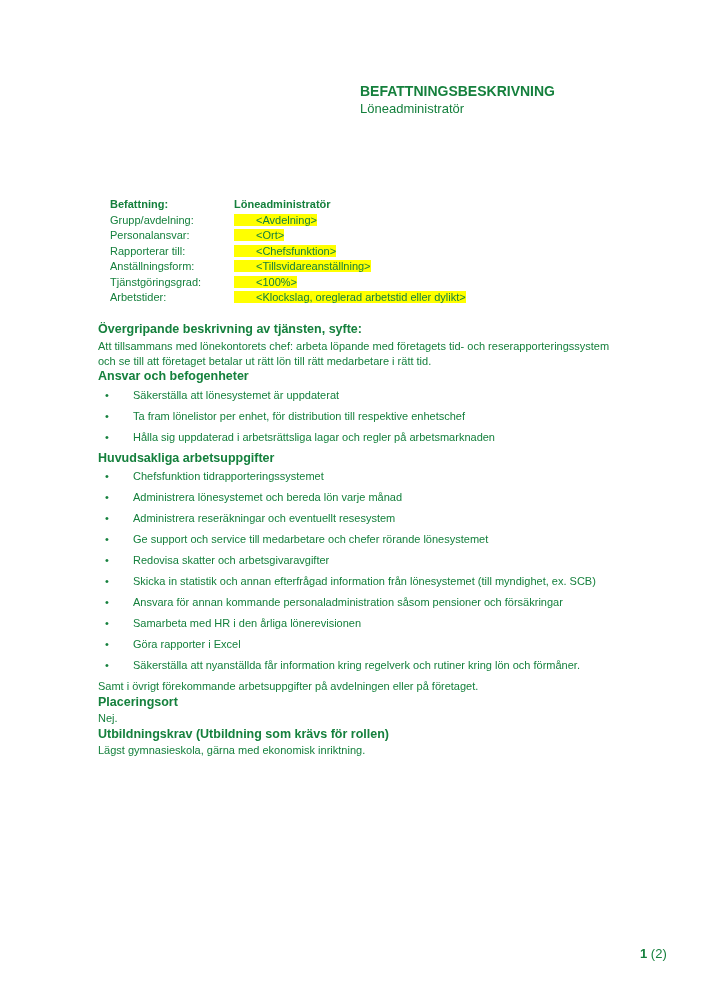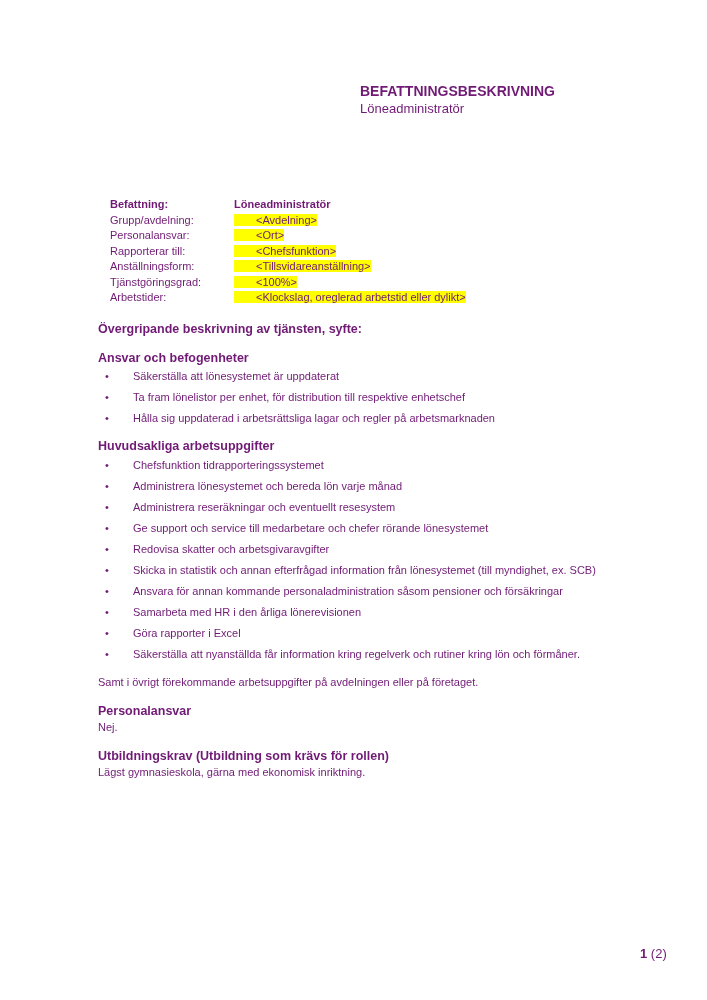--- a/index.html
+++ b/index.html
@@ -43,7 +43,7 @@
 </head>
 <body>
 
-<div class="page" style="background: rgb(255, 255, 255); color: #701a75;">
+<div class="page" style="background: rgb(255, 255, 255); color: #15803d;">
 
   <div class="doc-header">
     <div class="doc-title">BEFATTNINGSBESKRIVNING</div>

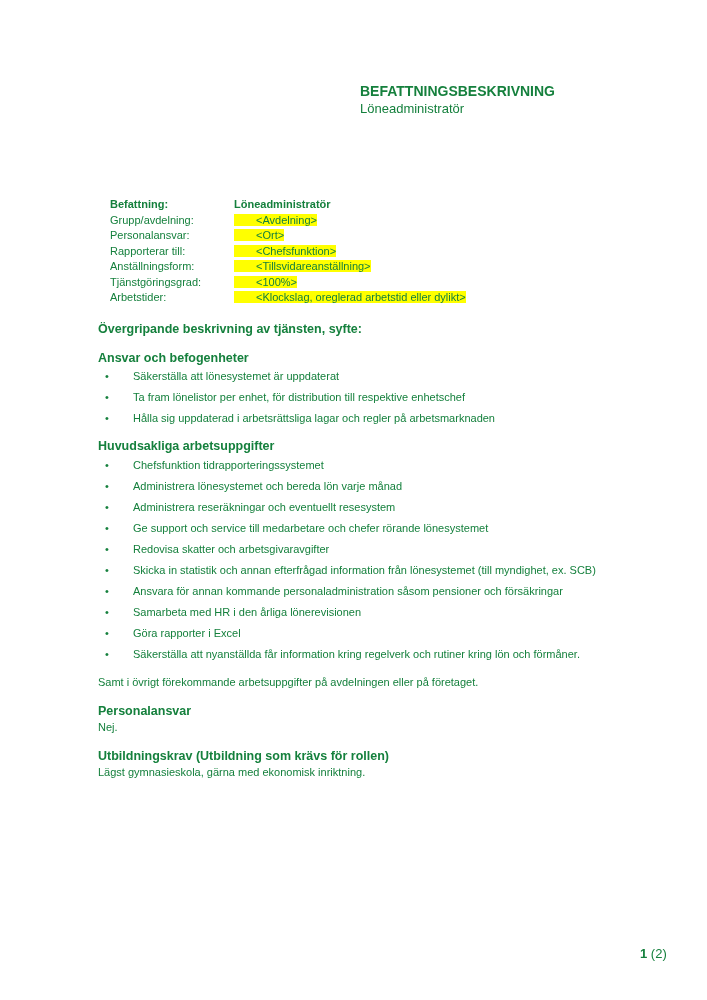--- a/index.html
+++ b/index.html
@@ -70,6 +70,7 @@
   <div class="content">
       <div class="section">
         <div class="section-heading">Övergripande beskrivning av tjänsten, syfte:</div>
+        <p class="section-para">Att tillsammans med lönekontorets chef: arbeta löpande med företagets tid- och reserapporteringssystem och se till att företaget betalar ut rätt lön till rätt medarbetare i rätt tid.</p>
       </div>
       <div class="section">
         <div class="section-heading">Ansvar och befogenheter</div>

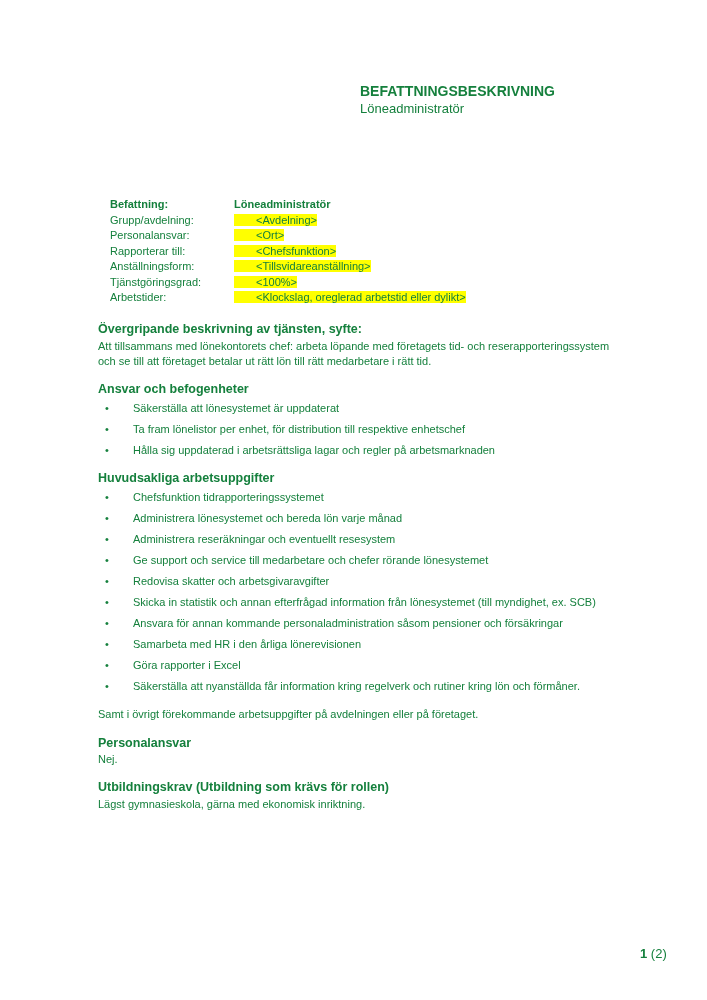--- a/index.html
+++ b/index.html
@@ -29,7 +29,7 @@
     position: absolute; left: 98px; top: 322px; width: 527px;
     font-size: 11px; line-height: 15.4px;
   }
-  .section { margin-top: 13px; }
+  .section { margin-top: 0; }
   .section:first-child { margin-top: 0; }
   .section-heading { font-size: 12.5px; font-weight: bold; line-height: 15.5px; margin: 0 0 1px 0; }
   .section-para { margin: 0; }

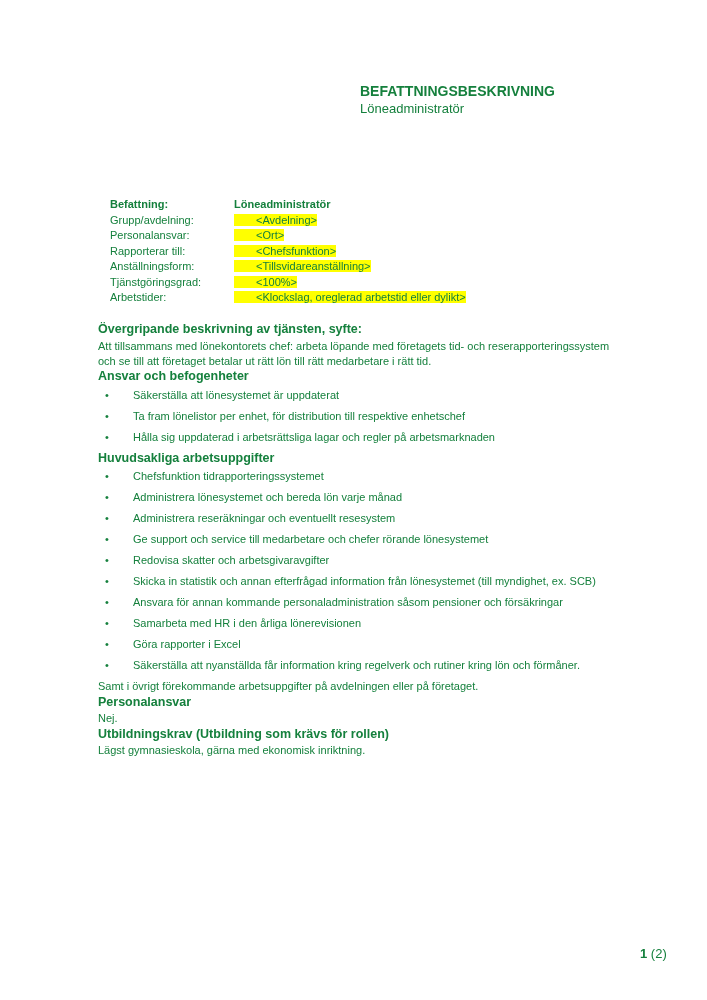--- a/index.html
+++ b/index.html
@@ -99,7 +99,7 @@
         <p class="section-para">Samt i övrigt förekommande arbetsuppgifter på avdelningen eller på företaget.</p>
       </div>
       <div class="section">
-        <div class="section-heading">Personalansvar</div>
+        <div class="section-heading">Placeringsort</div>
         <p class="section-para">Nej.</p>
       </div>
       <div class="section">

